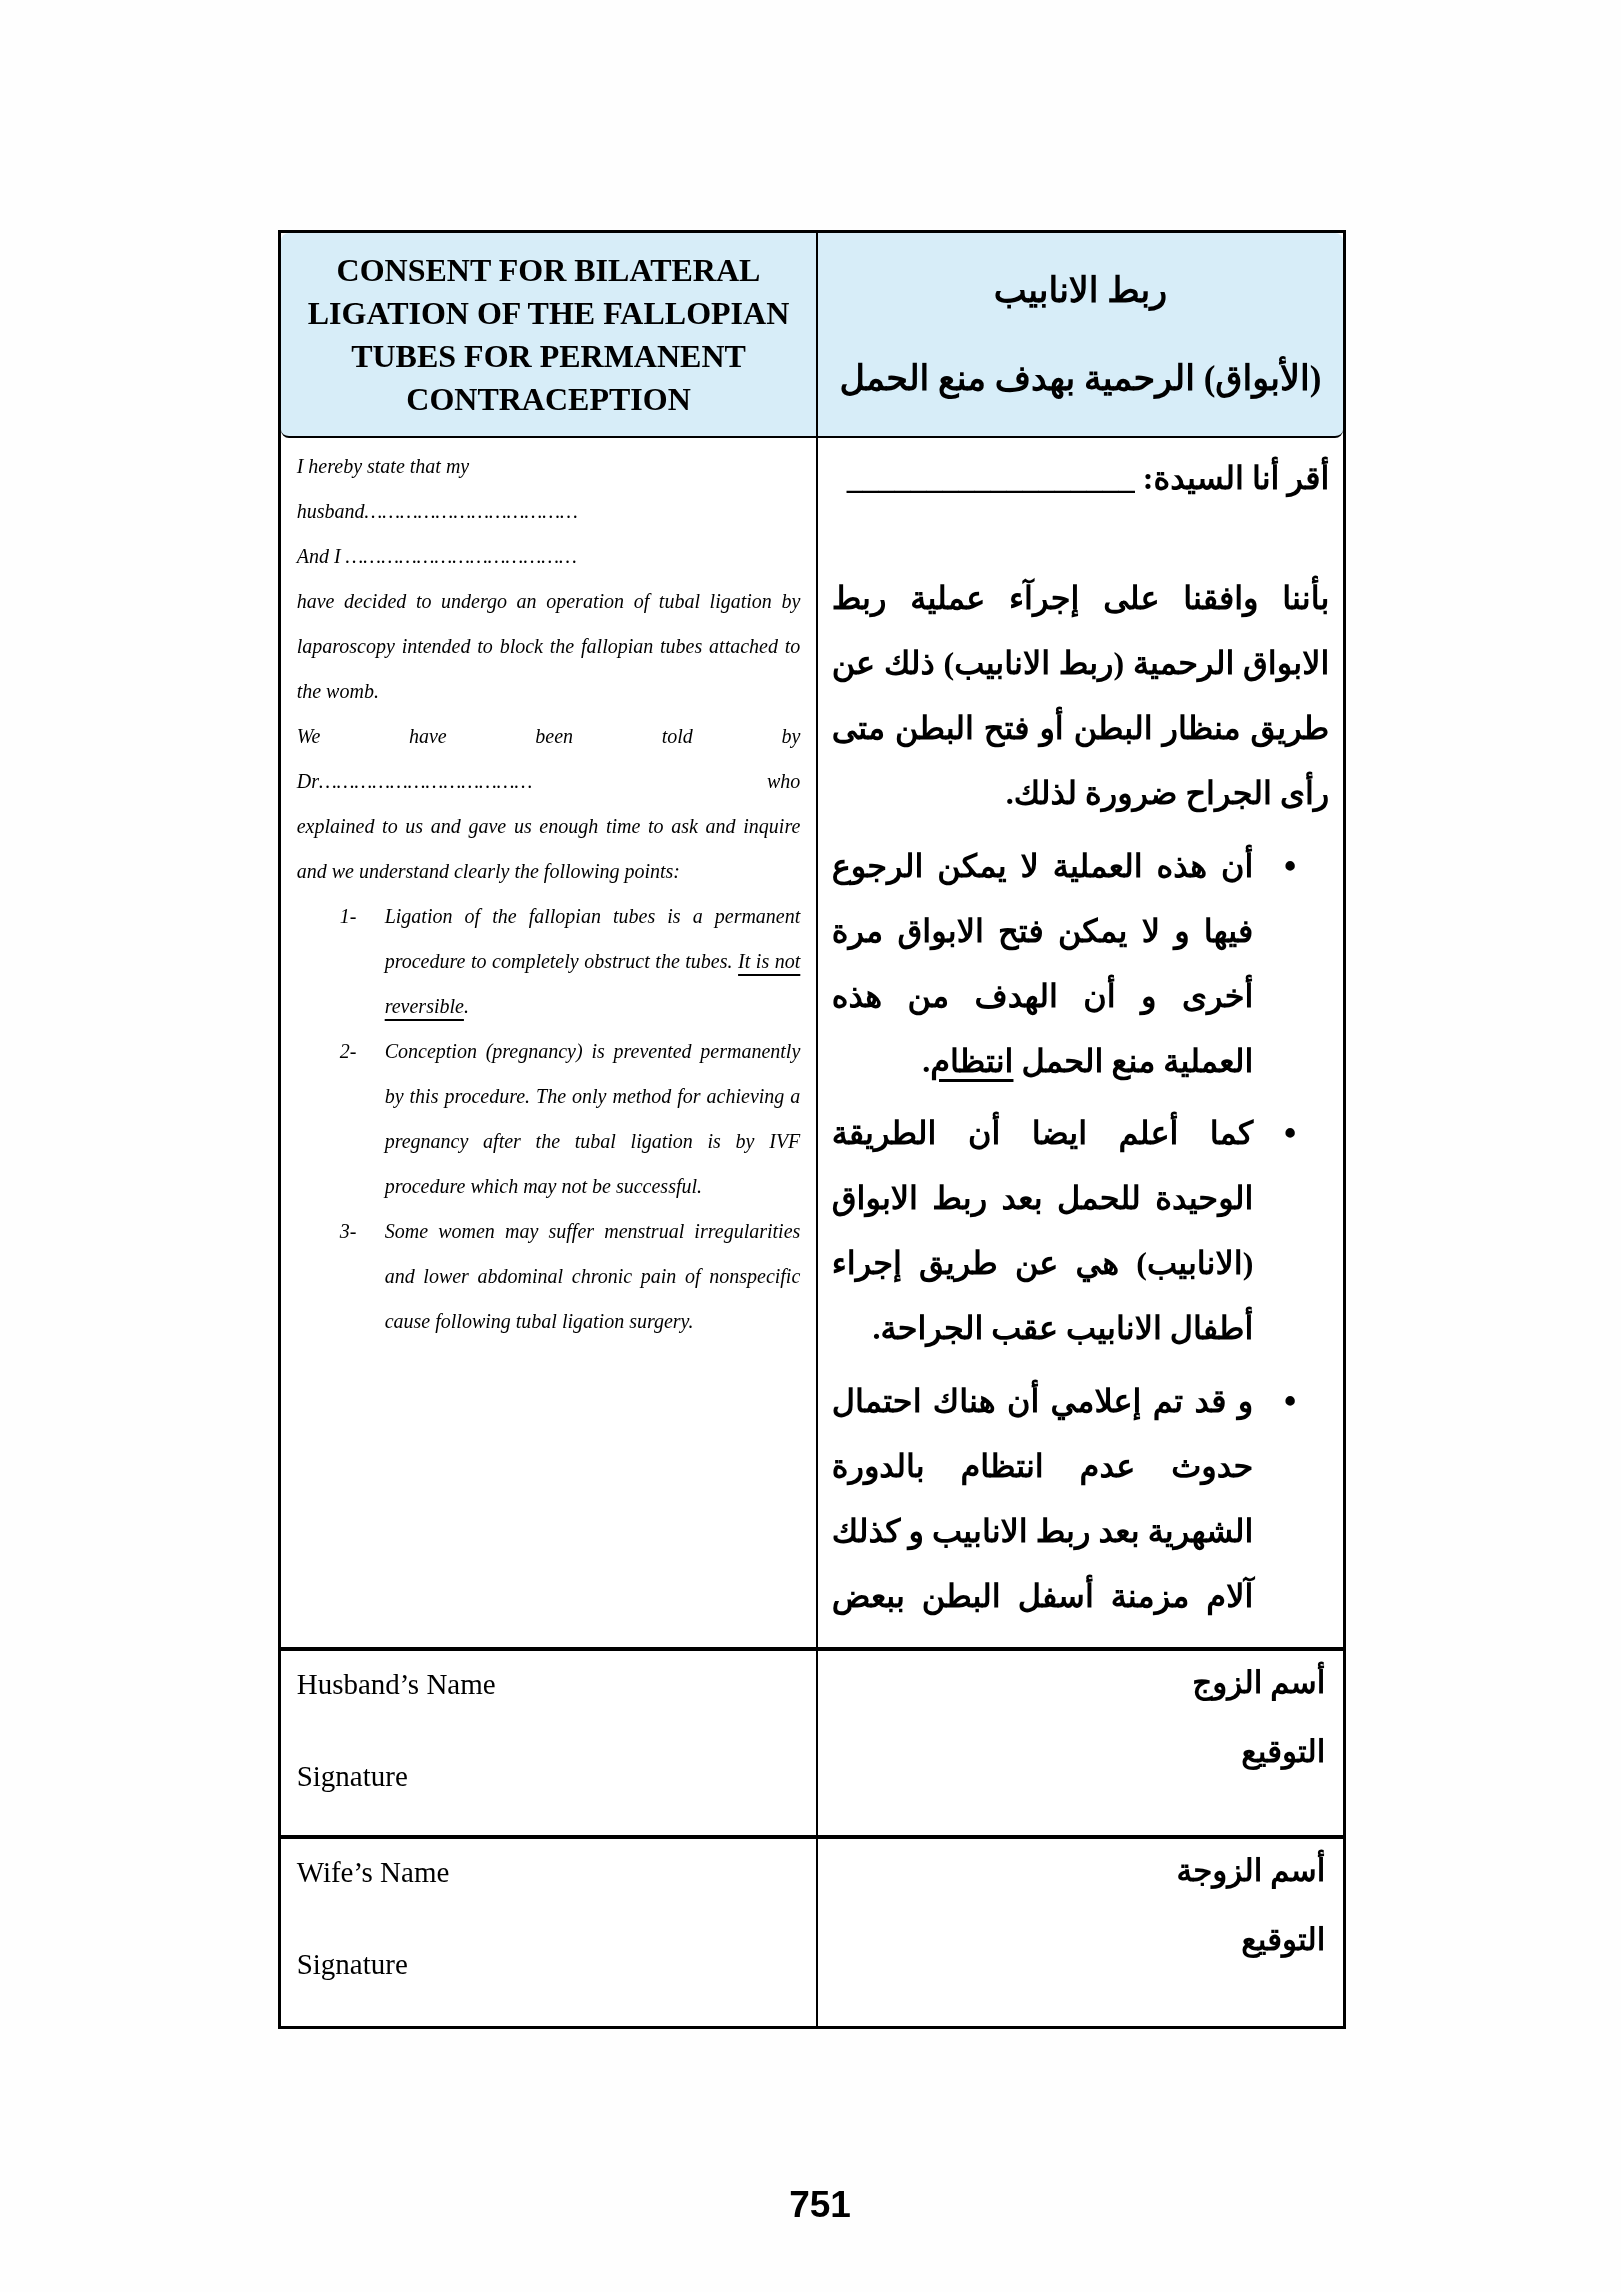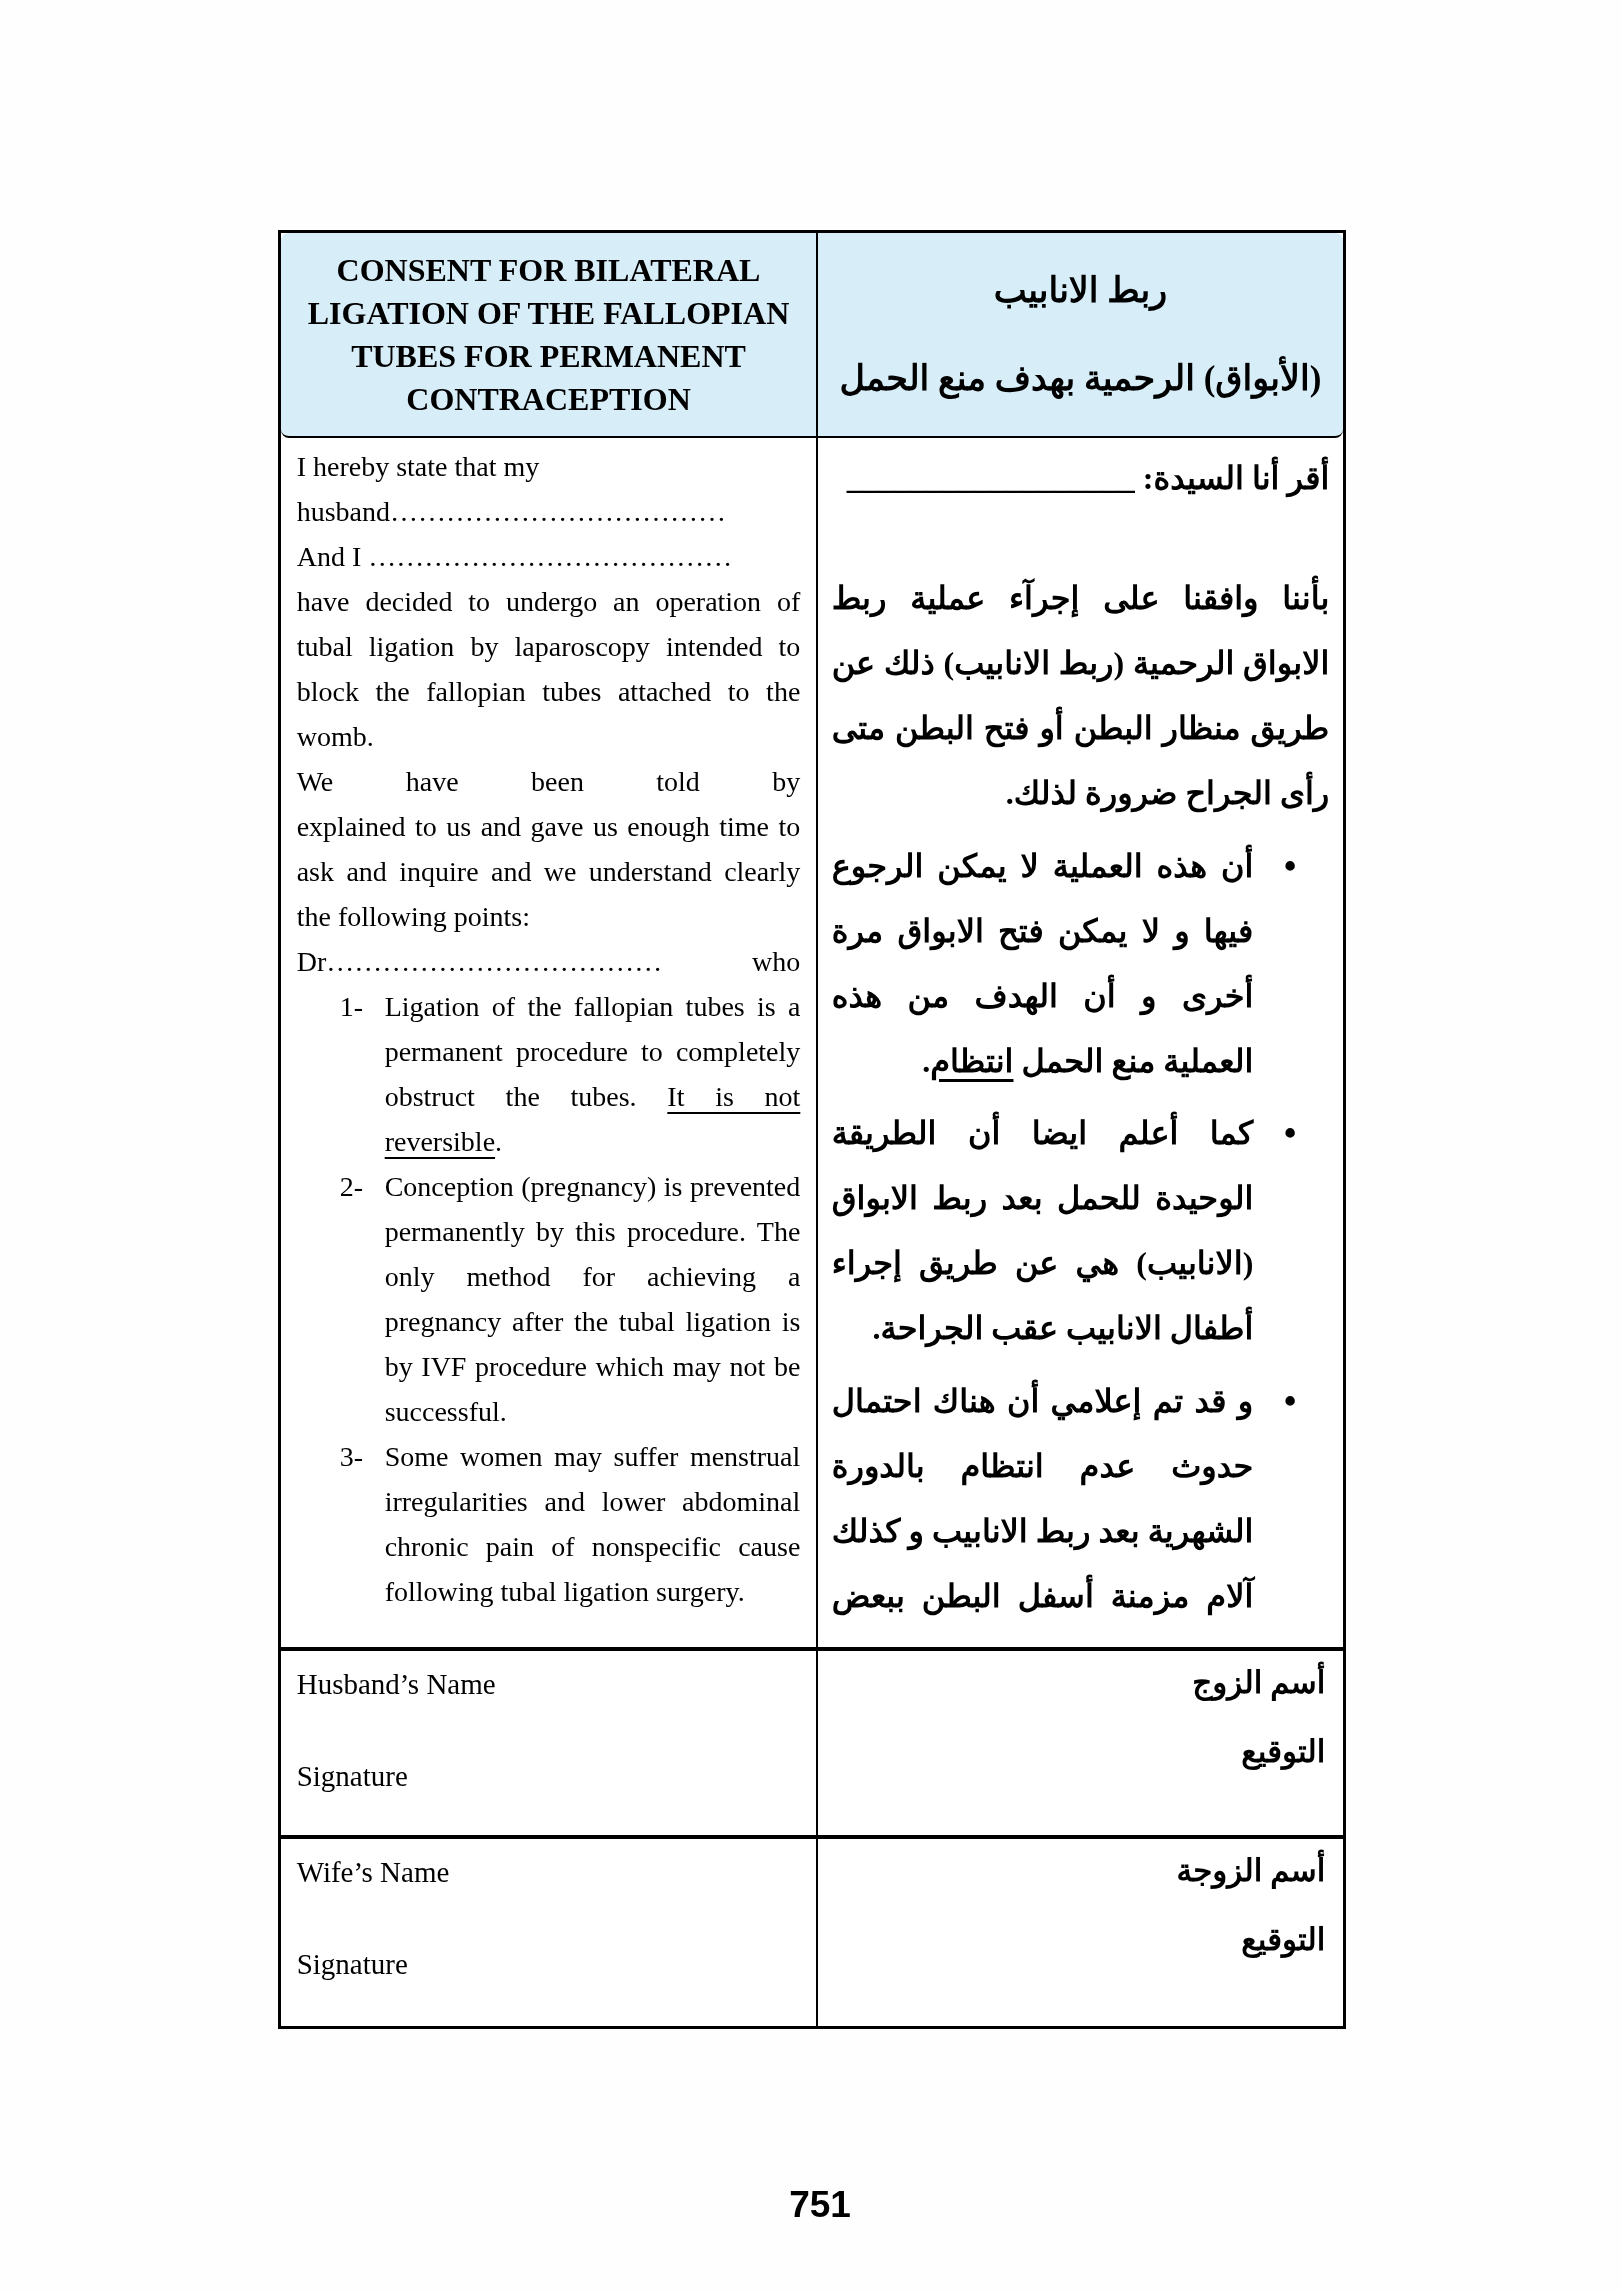--- a/index.html
+++ b/index.html
@@ -44,8 +44,9 @@
   
   .body-en {
     padding: 5.9px 15.7px 0 15.7px;
-    font-size: 28px; line-height: 45px;
+    font-size: 20px; line-height: 45px;
     text-align: justify;
+    font-style: italic;
   }
   .jline { text-align: justify; text-align-last: justify; }
   .block { display: block; }

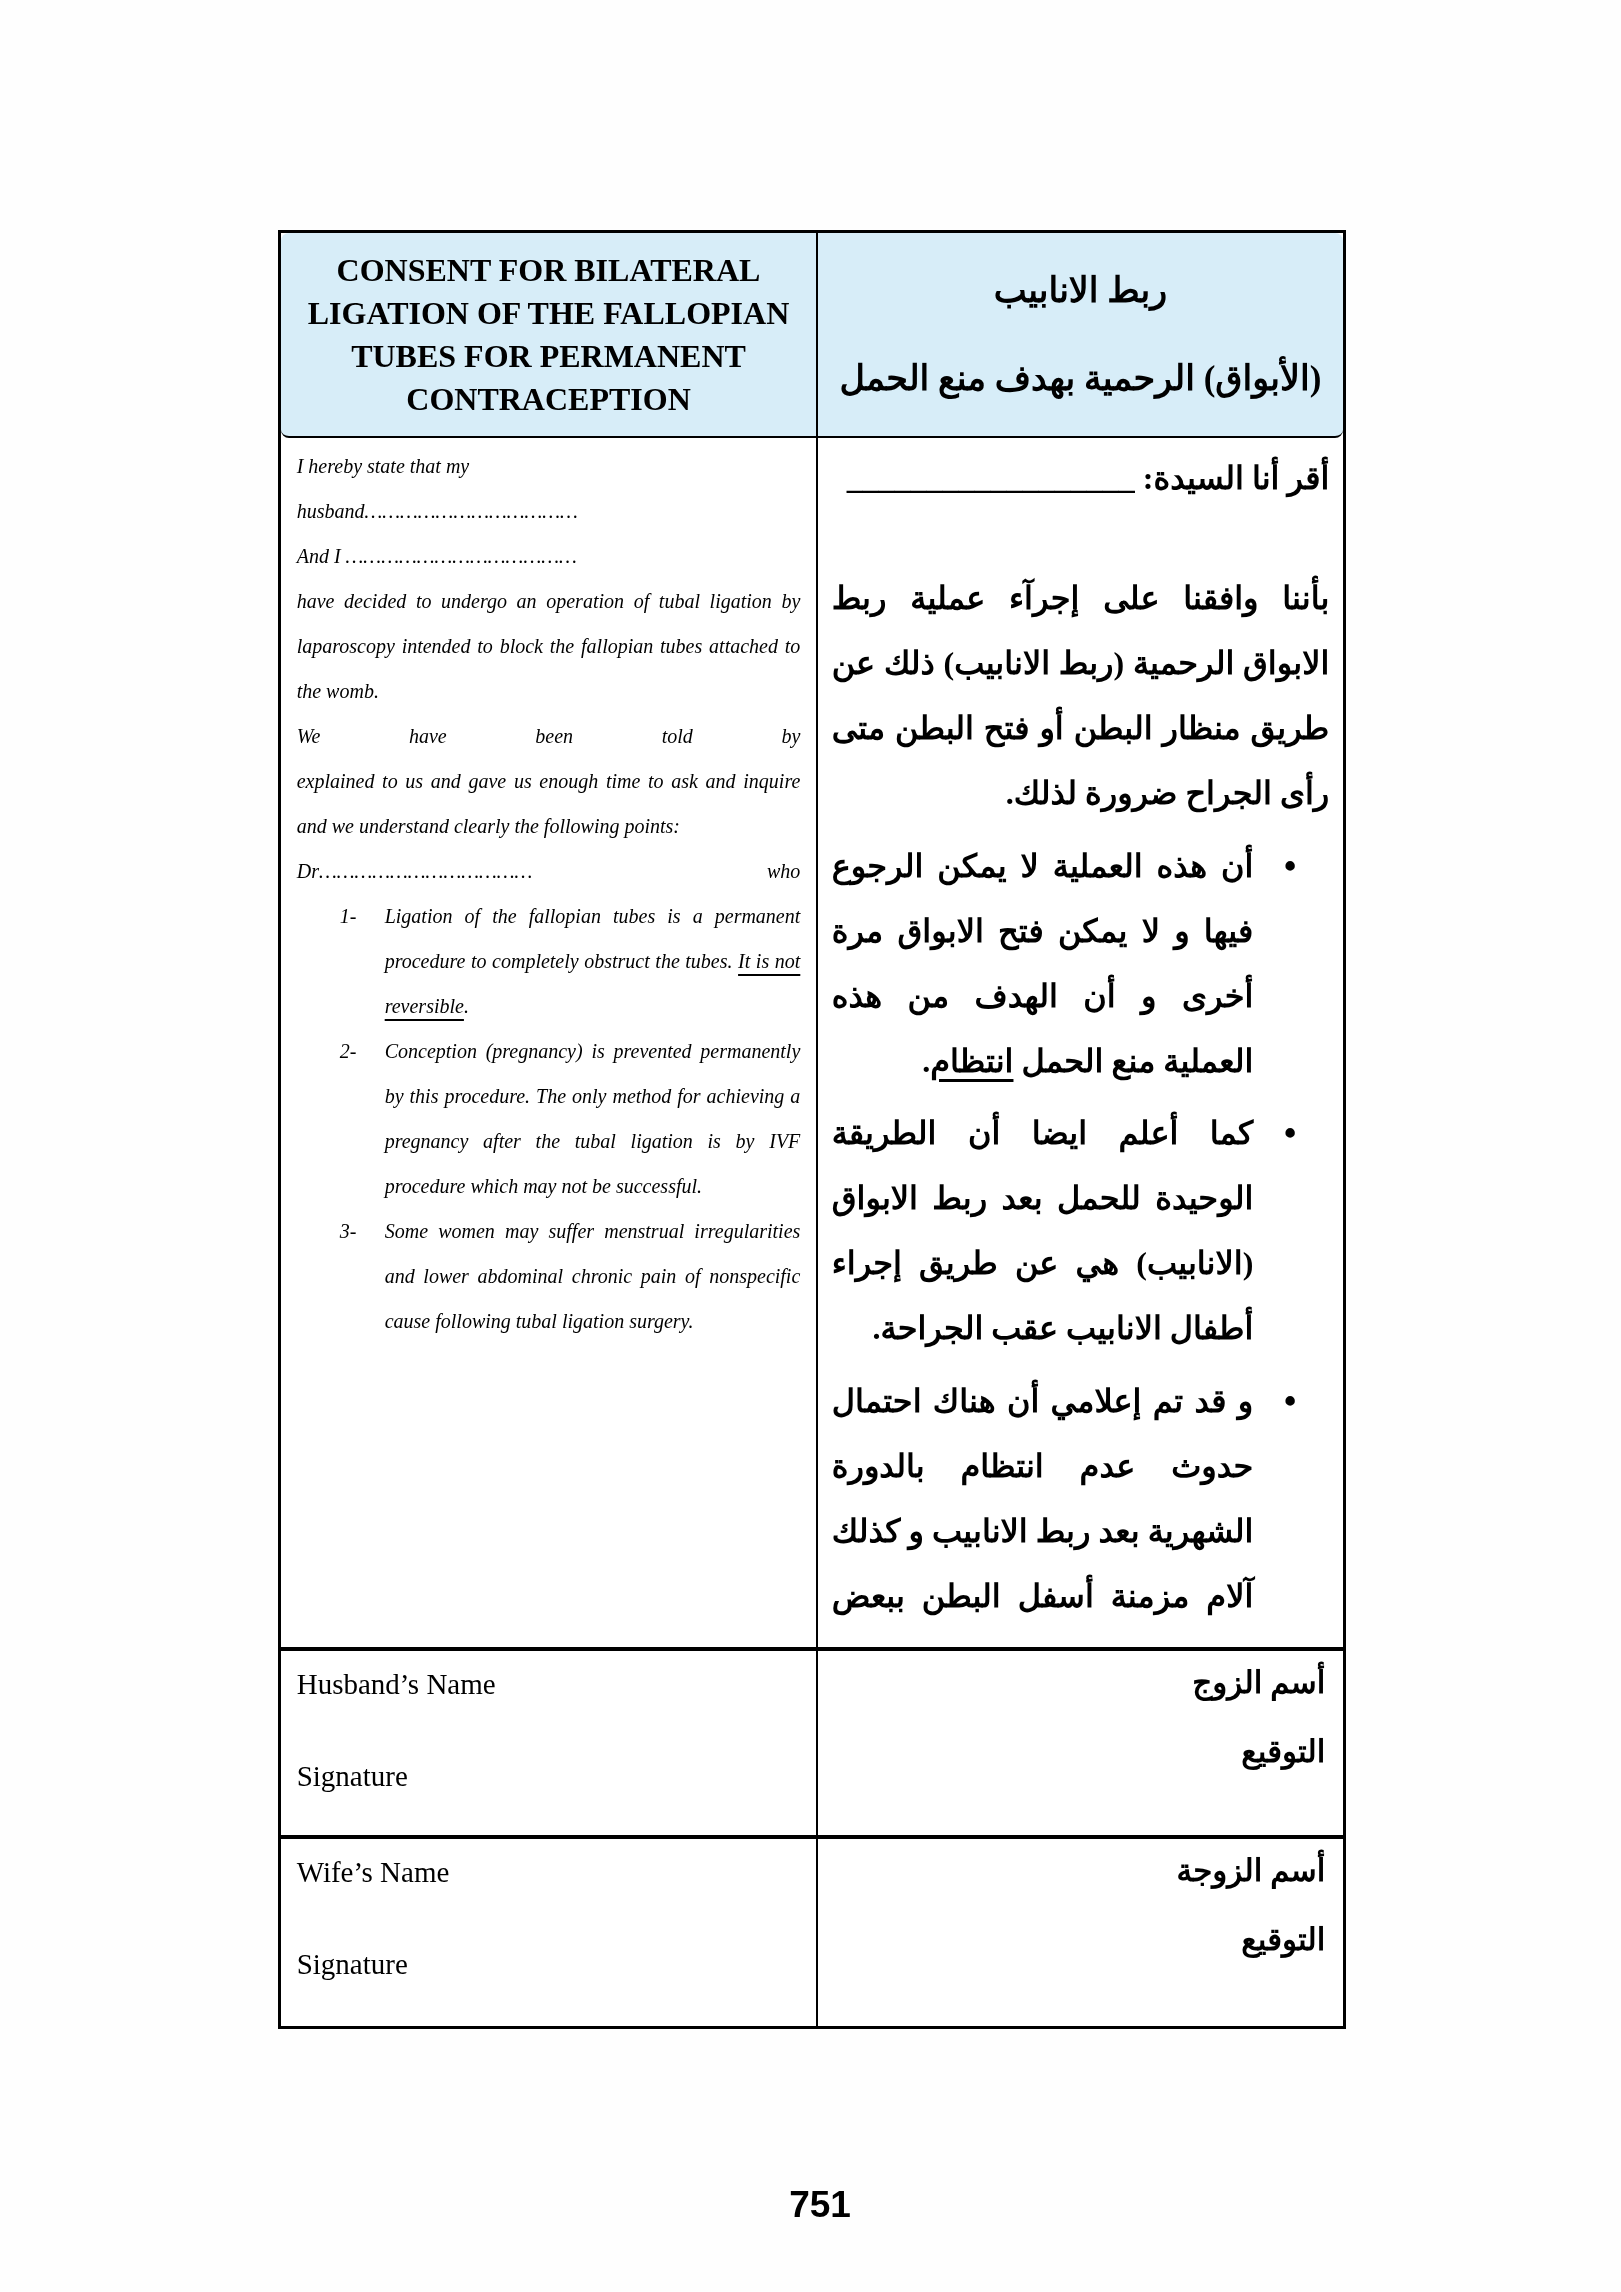--- a/index.html
+++ b/index.html
@@ -108,8 +108,8 @@
         <span class="block">And I …………………………………</span>
         <span class="block">have decided to undergo an operation of tubal ligation by laparoscopy intended to block the fallopian tubes attached to the womb.</span>
         <span class="block jline">We have been told by</span>
+        <span class="block jline">Dr……………………………… who</span>
         <span class="block">explained to us and gave us enough time to ask and inquire and we understand clearly the following points:</span>
-        <span class="block jline">Dr……………………………… who</span>
 
         <div class="num-list">
           <div class="num-item">

